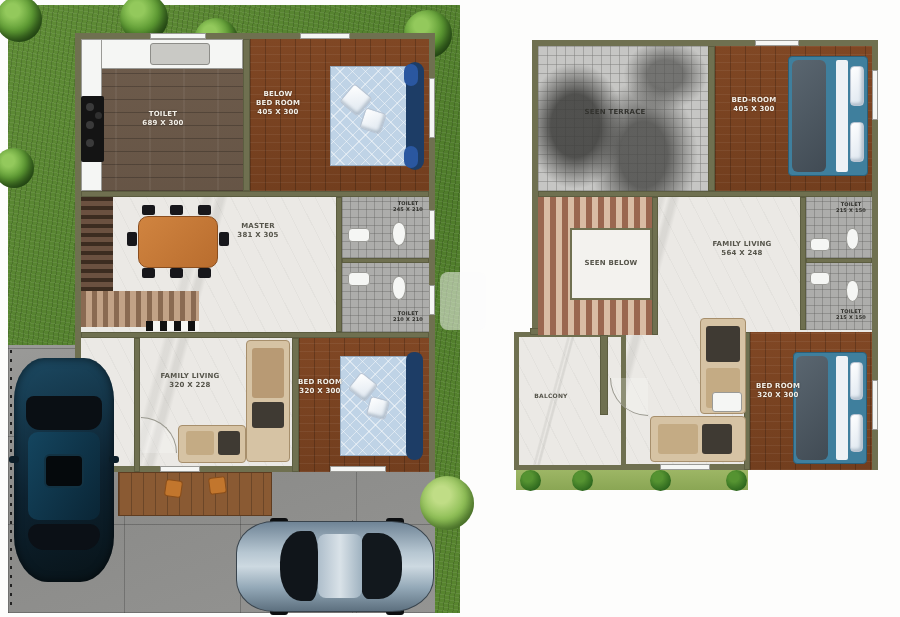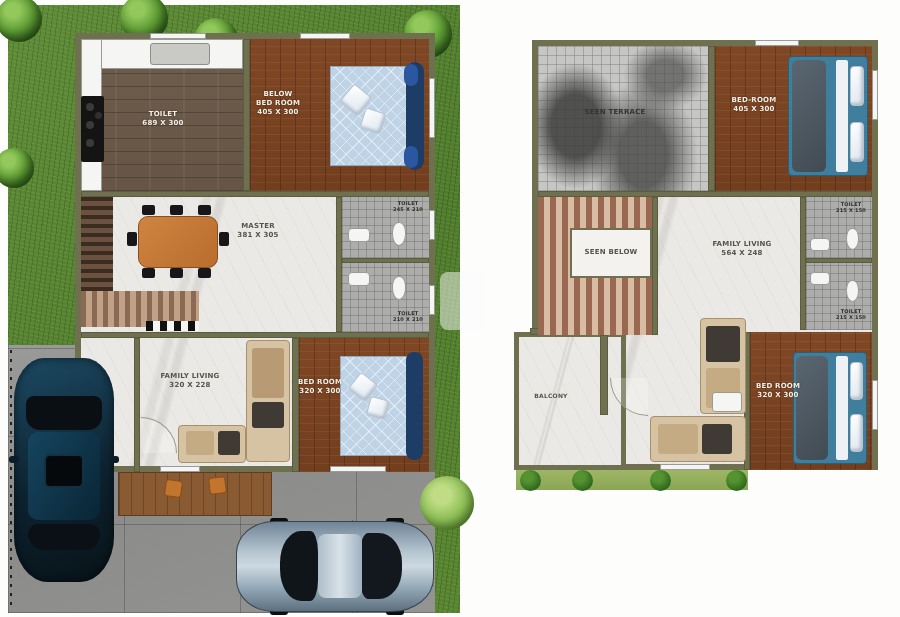--- a/index.html
+++ b/index.html
@@ -247,7 +247,7 @@
     <div class="abs wall" style="left:744px;top:332px;width:6px;height:138px;"></div>
 
     <div class="abs stairstripes" style="left:538px;top:197px;width:114px;height:138px;"></div>
-    <div class="abs" style="left:570px;top:228px;width:82px;height:50px;background:#f3f2ee;border:2px solid #6f7050;display:flex;align-items:center;justify-content:center;">
+    <div class="abs" style="left:570px;top:228px;width:82px;height:72px;background:#f3f2ee;border:2px solid #6f7050;display:flex;align-items:center;justify-content:center;">
       <div class="lbl dark" style="position:static;width:60px;">
         <span>SEEN BELOW</span>
       </div>

